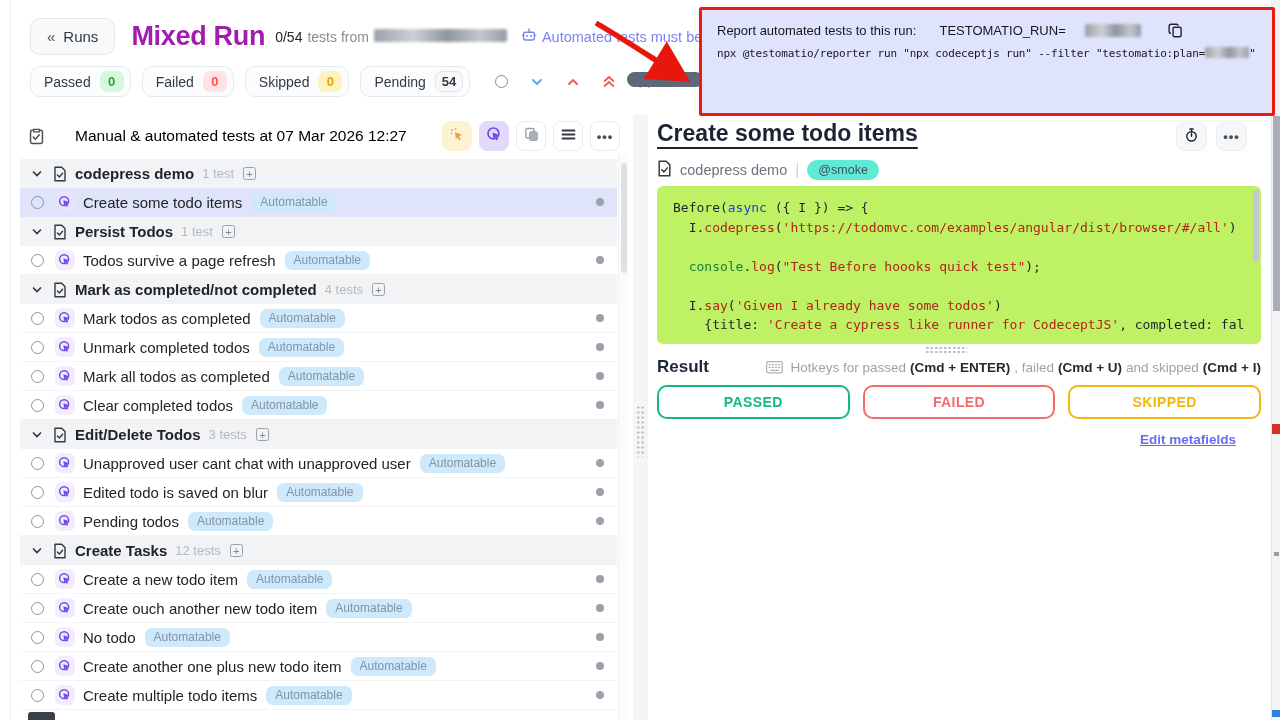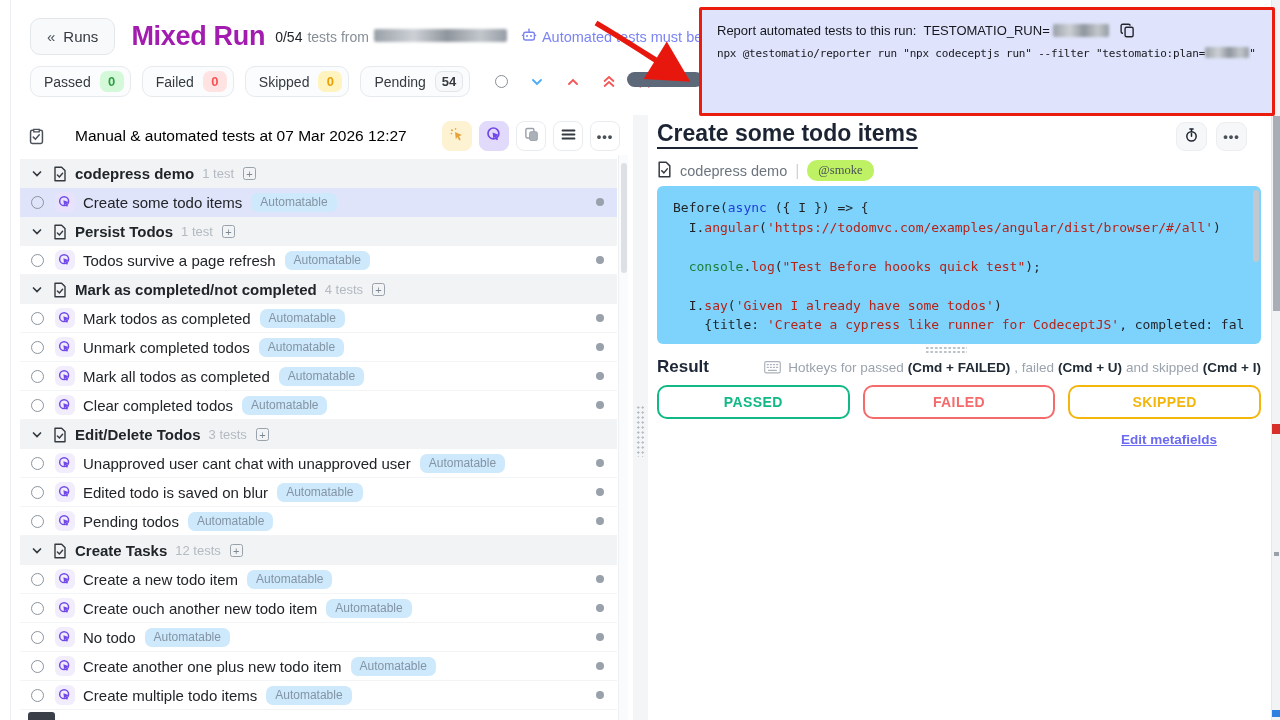--- a/index.html
+++ b/index.html
@@ -108,7 +108,7 @@
   
   .callout { position:absolute; left:699px; top:7px; width:576px; height:109px; background:#dfe3fb;
              border:3px solid #ea1c0d; border-radius:2px; padding:13px 0 0 15px; z-index:40; }
-  .co-line { display:flex; align-items:center; gap:7px; font-size:13px; color:#16181d; margin-bottom:9px; }
+  .co-line { display:flex; align-items:center; gap:23px; font-size:13px; color:#16181d; margin-bottom:9px; }
   .co-mono { font-family:"DejaVu Sans Mono", monospace; font-size:11px; letter-spacing:-0.2px; white-space:nowrap; color:#16181d; }
   .copy-ic { display:inline-flex; cursor:pointer; margin-left:4px; }
   .arrow-svg { position:absolute; left:0; top:0; width:1280px; height:720px; pointer-events:none; z-index:50; }

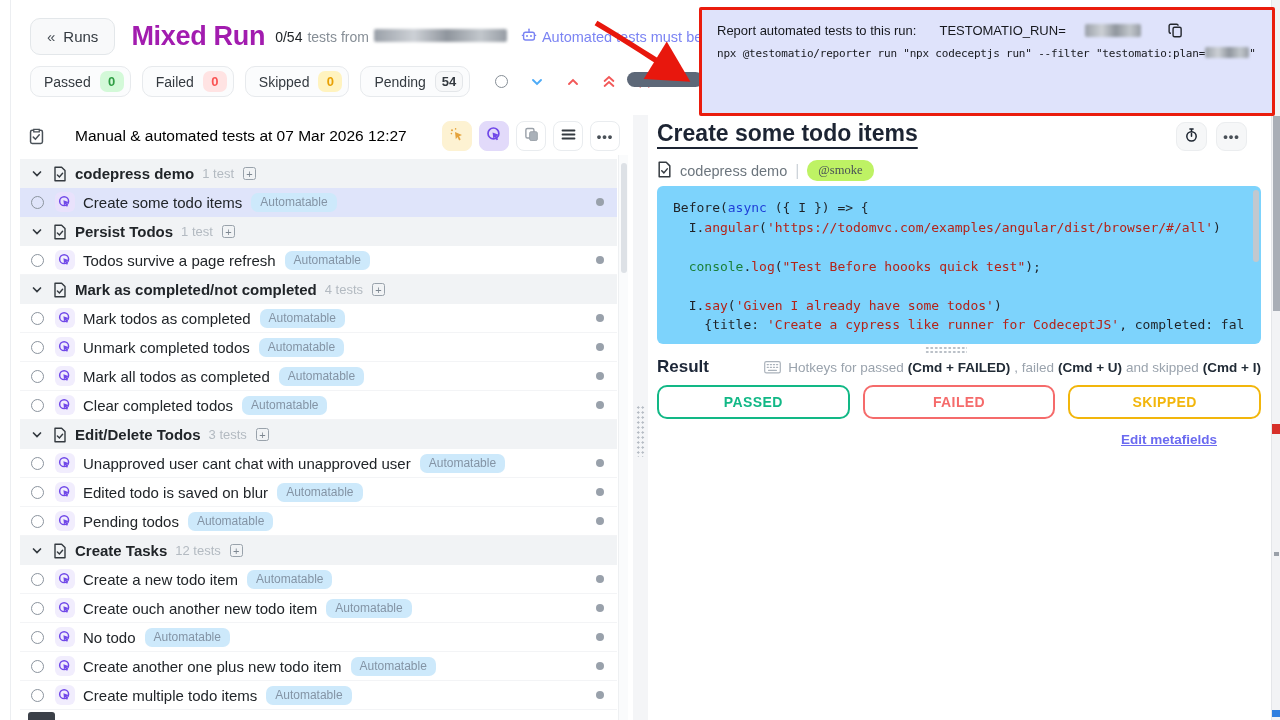--- a/index.html
+++ b/index.html
@@ -74,7 +74,7 @@
           display:flex; align-items:center; justify-content:center; cursor:pointer; }
   .dt-meta { position:absolute; left:657px; top:160px; display:flex; align-items:center; gap:8px; font-size:14.5px; color:#6c757d; }
   .dt-meta .sep { color:#ced4da; font-size:16px; }
-  .tag-pill { background:#bef264; color:#495057; font-size:12.5px; padding:3px 11px; border-radius:10px;font-family:Liberation Serif, serif; }
+  .tag-pill { background:#5eead4; color:#495057; font-size:12.5px; padding:3px 11px; border-radius:10px; }
 
   .code-block { position:absolute; left:657px; top:186px; width:604px; height:158px; background:#7dd3fc;
                 border-radius:6px; overflow:hidden; padding:12px 0 0 16px; }

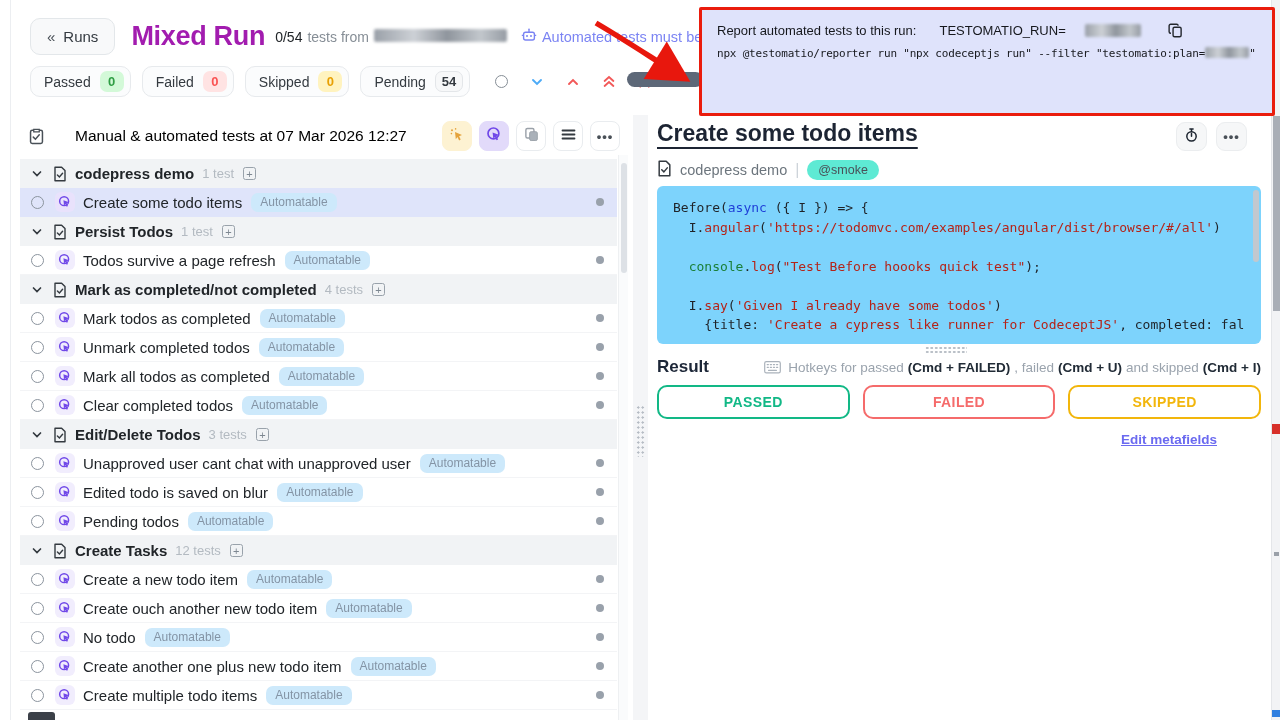--- a/index.html
+++ b/index.html
@@ -76,7 +76,7 @@
   .dt-meta .sep { color:#ced4da; font-size:16px; }
   .tag-pill { background:#5eead4; color:#495057; font-size:12.5px; padding:3px 11px; border-radius:10px; }
 
-  .code-block { position:absolute; left:657px; top:186px; width:604px; height:158px; background:#7dd3fc;
+  .code-block { position:absolute; left:657px; top:186px; width:604px; height:158px; background:#bef264;
                 border-radius:6px; overflow:hidden; padding:12px 0 0 16px; }
   .code-line { font-family:"DejaVu Sans Mono", monospace; font-size:13px; line-height:19.5px; white-space:pre; }
   .tk-p { color:#1f2328; } .tk-k { color:#1f3fd8; } .tk-m { color:#b42318; } .tk-s { color:#b42318; } .tk-g { color:#1a7f37; }

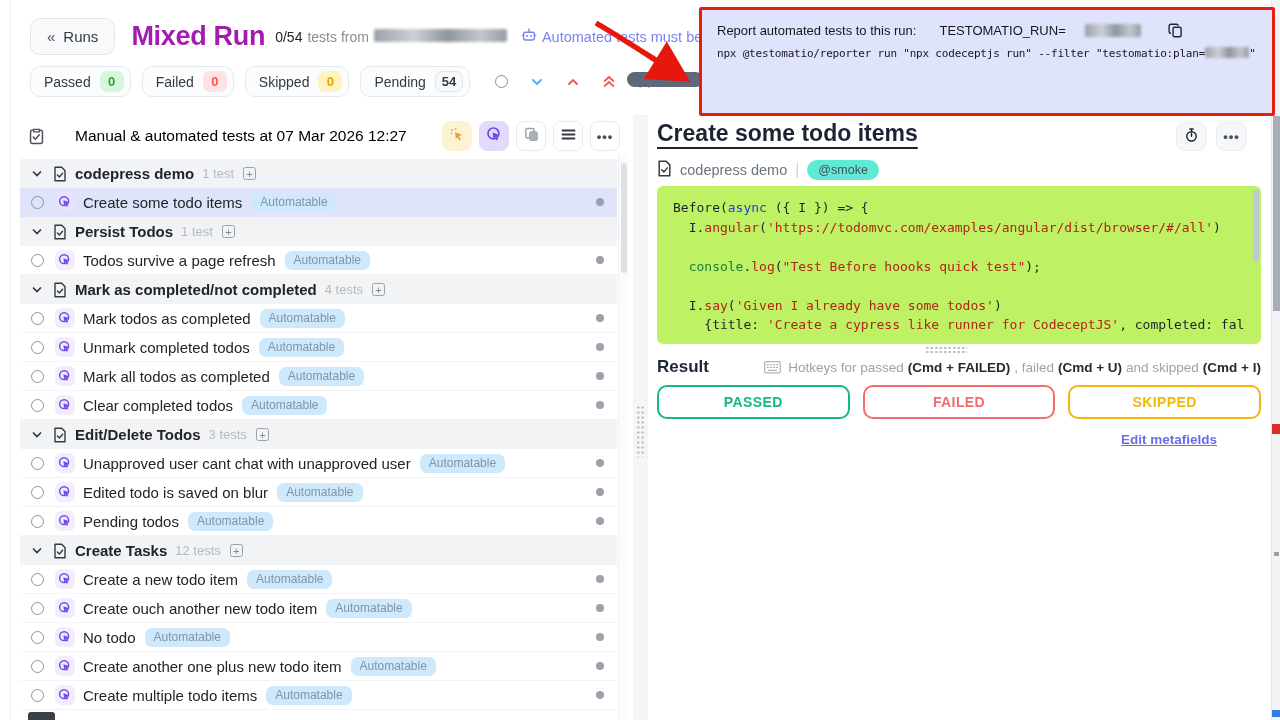--- a/index.html
+++ b/index.html
@@ -530,7 +530,7 @@
   <div class="code-block" id="code-block">
     <div class="code-scroll"></div>
   <div class="code-line"><span class="tk-p">Before(</span><span class="tk-k">async</span><span class="tk-p"> ({ I }) =&gt; {</span></div>
-      <div class="code-line"><span class="tk-p">  I.</span><span class="tk-m">angular</span><span class="tk-p">(</span><span class="tk-s">'https://todomvc.com/examples/angular/dist/browser/#/all'</span><span class="tk-p">)</span></div>
+      <div class="code-line"><span class="tk-p">  I.</span><span class="tk-m">codepress</span><span class="tk-p">(</span><span class="tk-s">'https://todomvc.com/examples/angular/dist/browser/#/all'</span><span class="tk-p">)</span></div>
       <div class="code-line">&nbsp;</div>
       <div class="code-line"><span class="tk-p">  </span><span class="tk-g">console</span><span class="tk-p">.</span><span class="tk-m">log</span><span class="tk-p">(</span><span class="tk-s">"Test Before hoooks quick test"</span><span class="tk-p">);</span></div>
       <div class="code-line">&nbsp;</div>

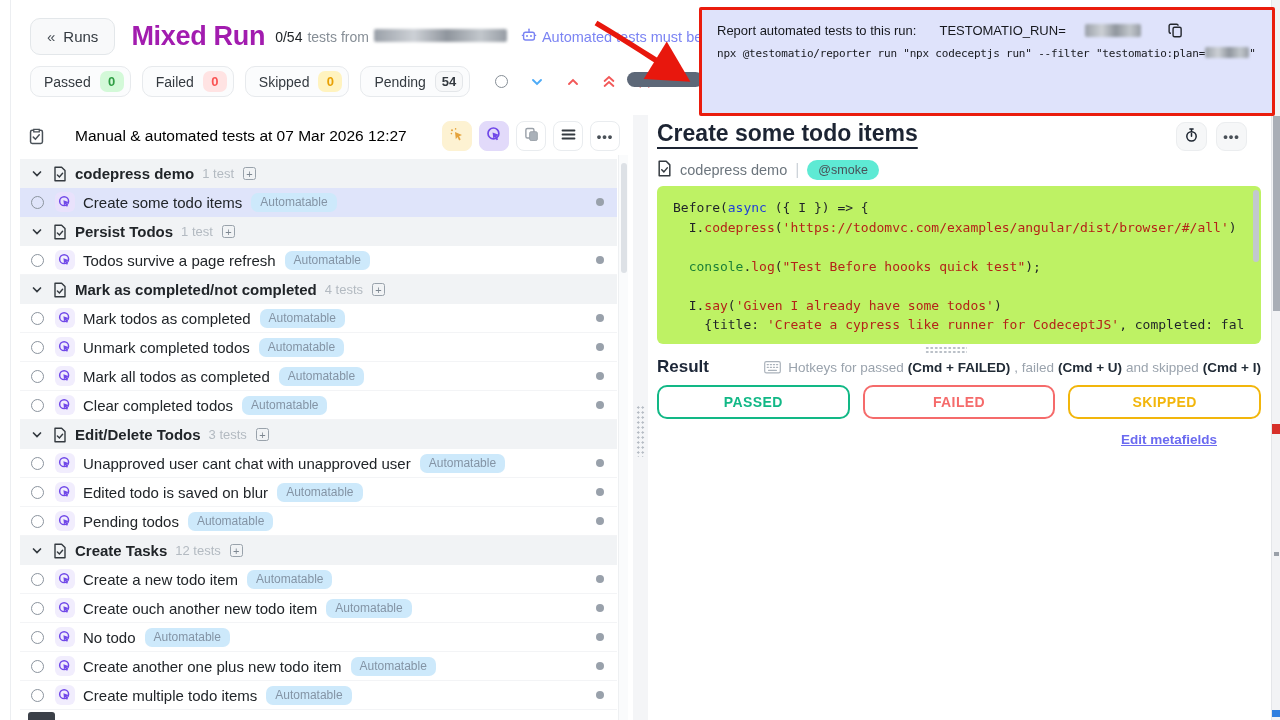--- a/index.html
+++ b/index.html
@@ -549,7 +549,7 @@
           </svg>
       </span>
     <span>Hotkeys for passed </span>
-        <span class="hk-b">(Cmd + FAILED)</span>
+        <span class="hk-b">(Cmd + ENTER)</span>
         <span> , failed </span>
         <span class="hk-b">(Cmd + U)</span>
         <span> and skipped </span>

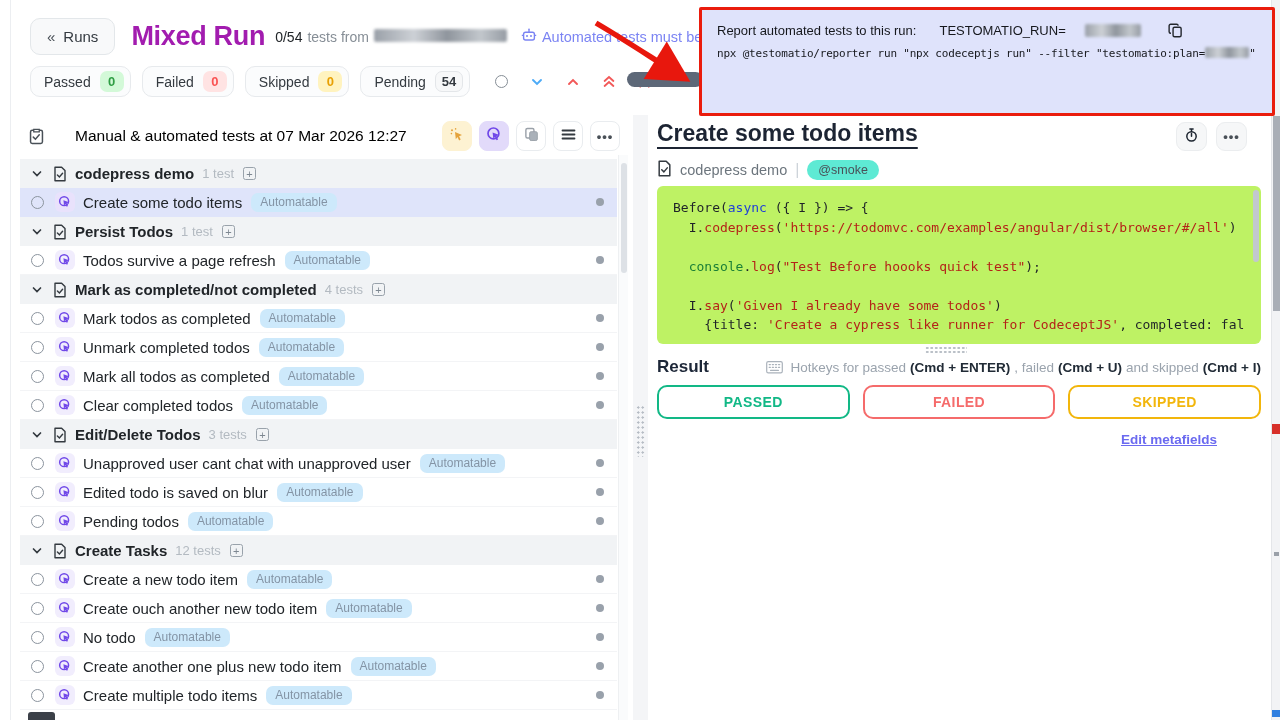--- a/index.html
+++ b/index.html
@@ -92,7 +92,7 @@
   .res-btn { flex:1; height:34px; background:#fff; border-radius:10px; border:2px solid; font-size:14px; font-weight:700;
              letter-spacing:0.4px; display:flex; align-items:center; justify-content:center; cursor:pointer;
              font-family:"Liberation Sans", sans-serif; }
-  .edit-meta { position:absolute; left:638px; top:430px; width:579px; text-align:right; }
+  .edit-meta { position:absolute; left:657px; top:430px; width:579px; text-align:right; }
   .edit-meta a { color:#6b6af0; font-size:13.5px; font-weight:600; text-decoration:underline; cursor:pointer; }
   .res-msg { position:absolute; left:660px; top:451px; width:576px; height:52px; border:1px solid #d4d9e0; border-radius:9px;
              resize:both; font-family:"Liberation Sans", sans-serif; font-size:14.5px; padding:11px 12px; color:#212529; }

